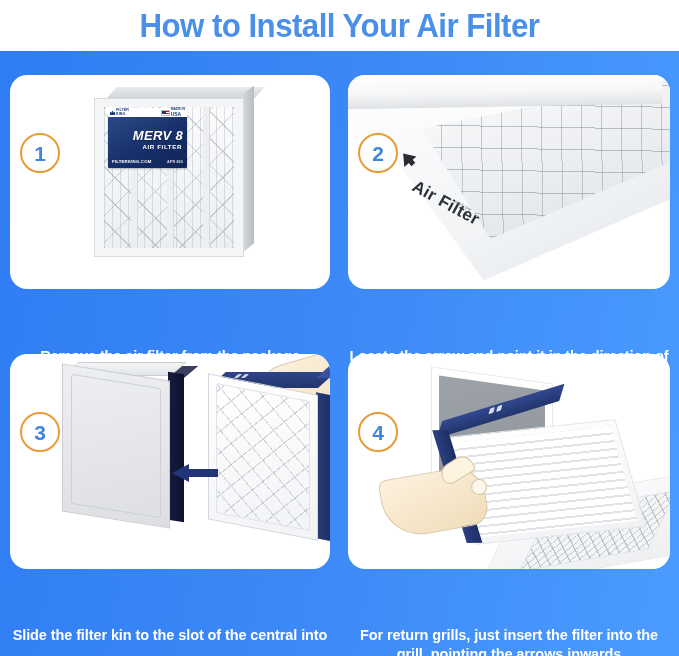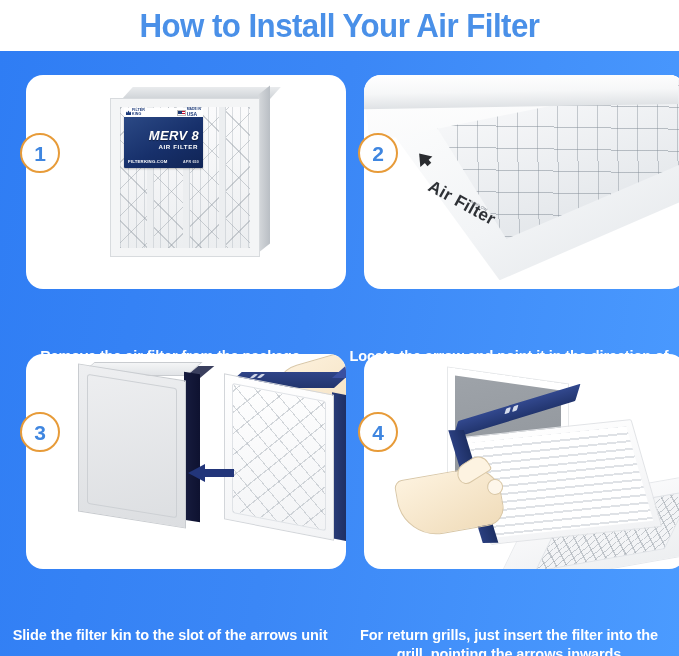--- a/index.html
+++ b/index.html
@@ -43,7 +43,6 @@
     background:#ffffff;
     border-radius:17px;
     overflow:hidden;
-    margin-left:16px;
   }
   .card.c1{left:10px;top:24px;width:320px;height:214px;}
   .card.c2{left:348px;top:24px;width:322px;height:214px;}

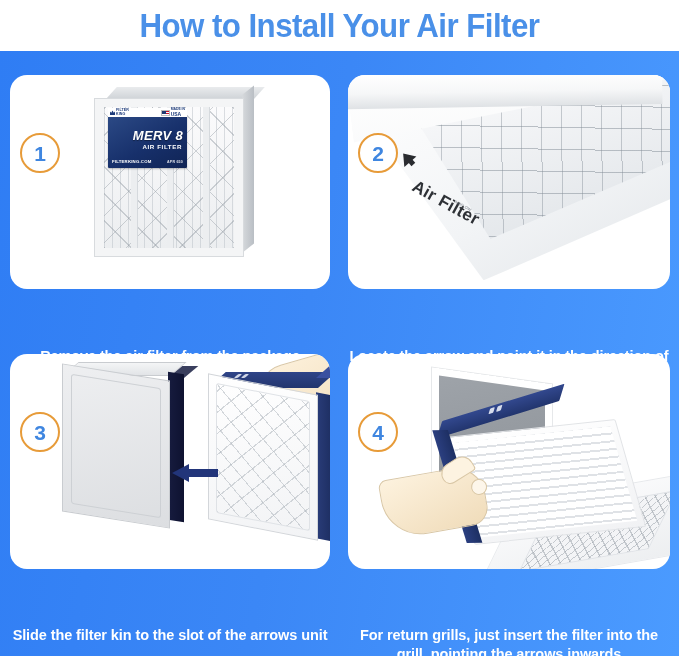--- a/index.html
+++ b/index.html
@@ -446,7 +446,7 @@
       </div>
     </div>
     <div class="badge b3">3</div>
-    <div class="caption p3">Slide the filter kin to the slot of the arrows unit</div>
+    <div class="caption p3">Slide the filter kin to the slot of the central into</div>
 
     <div class="card c4">
       <div class="scene">

